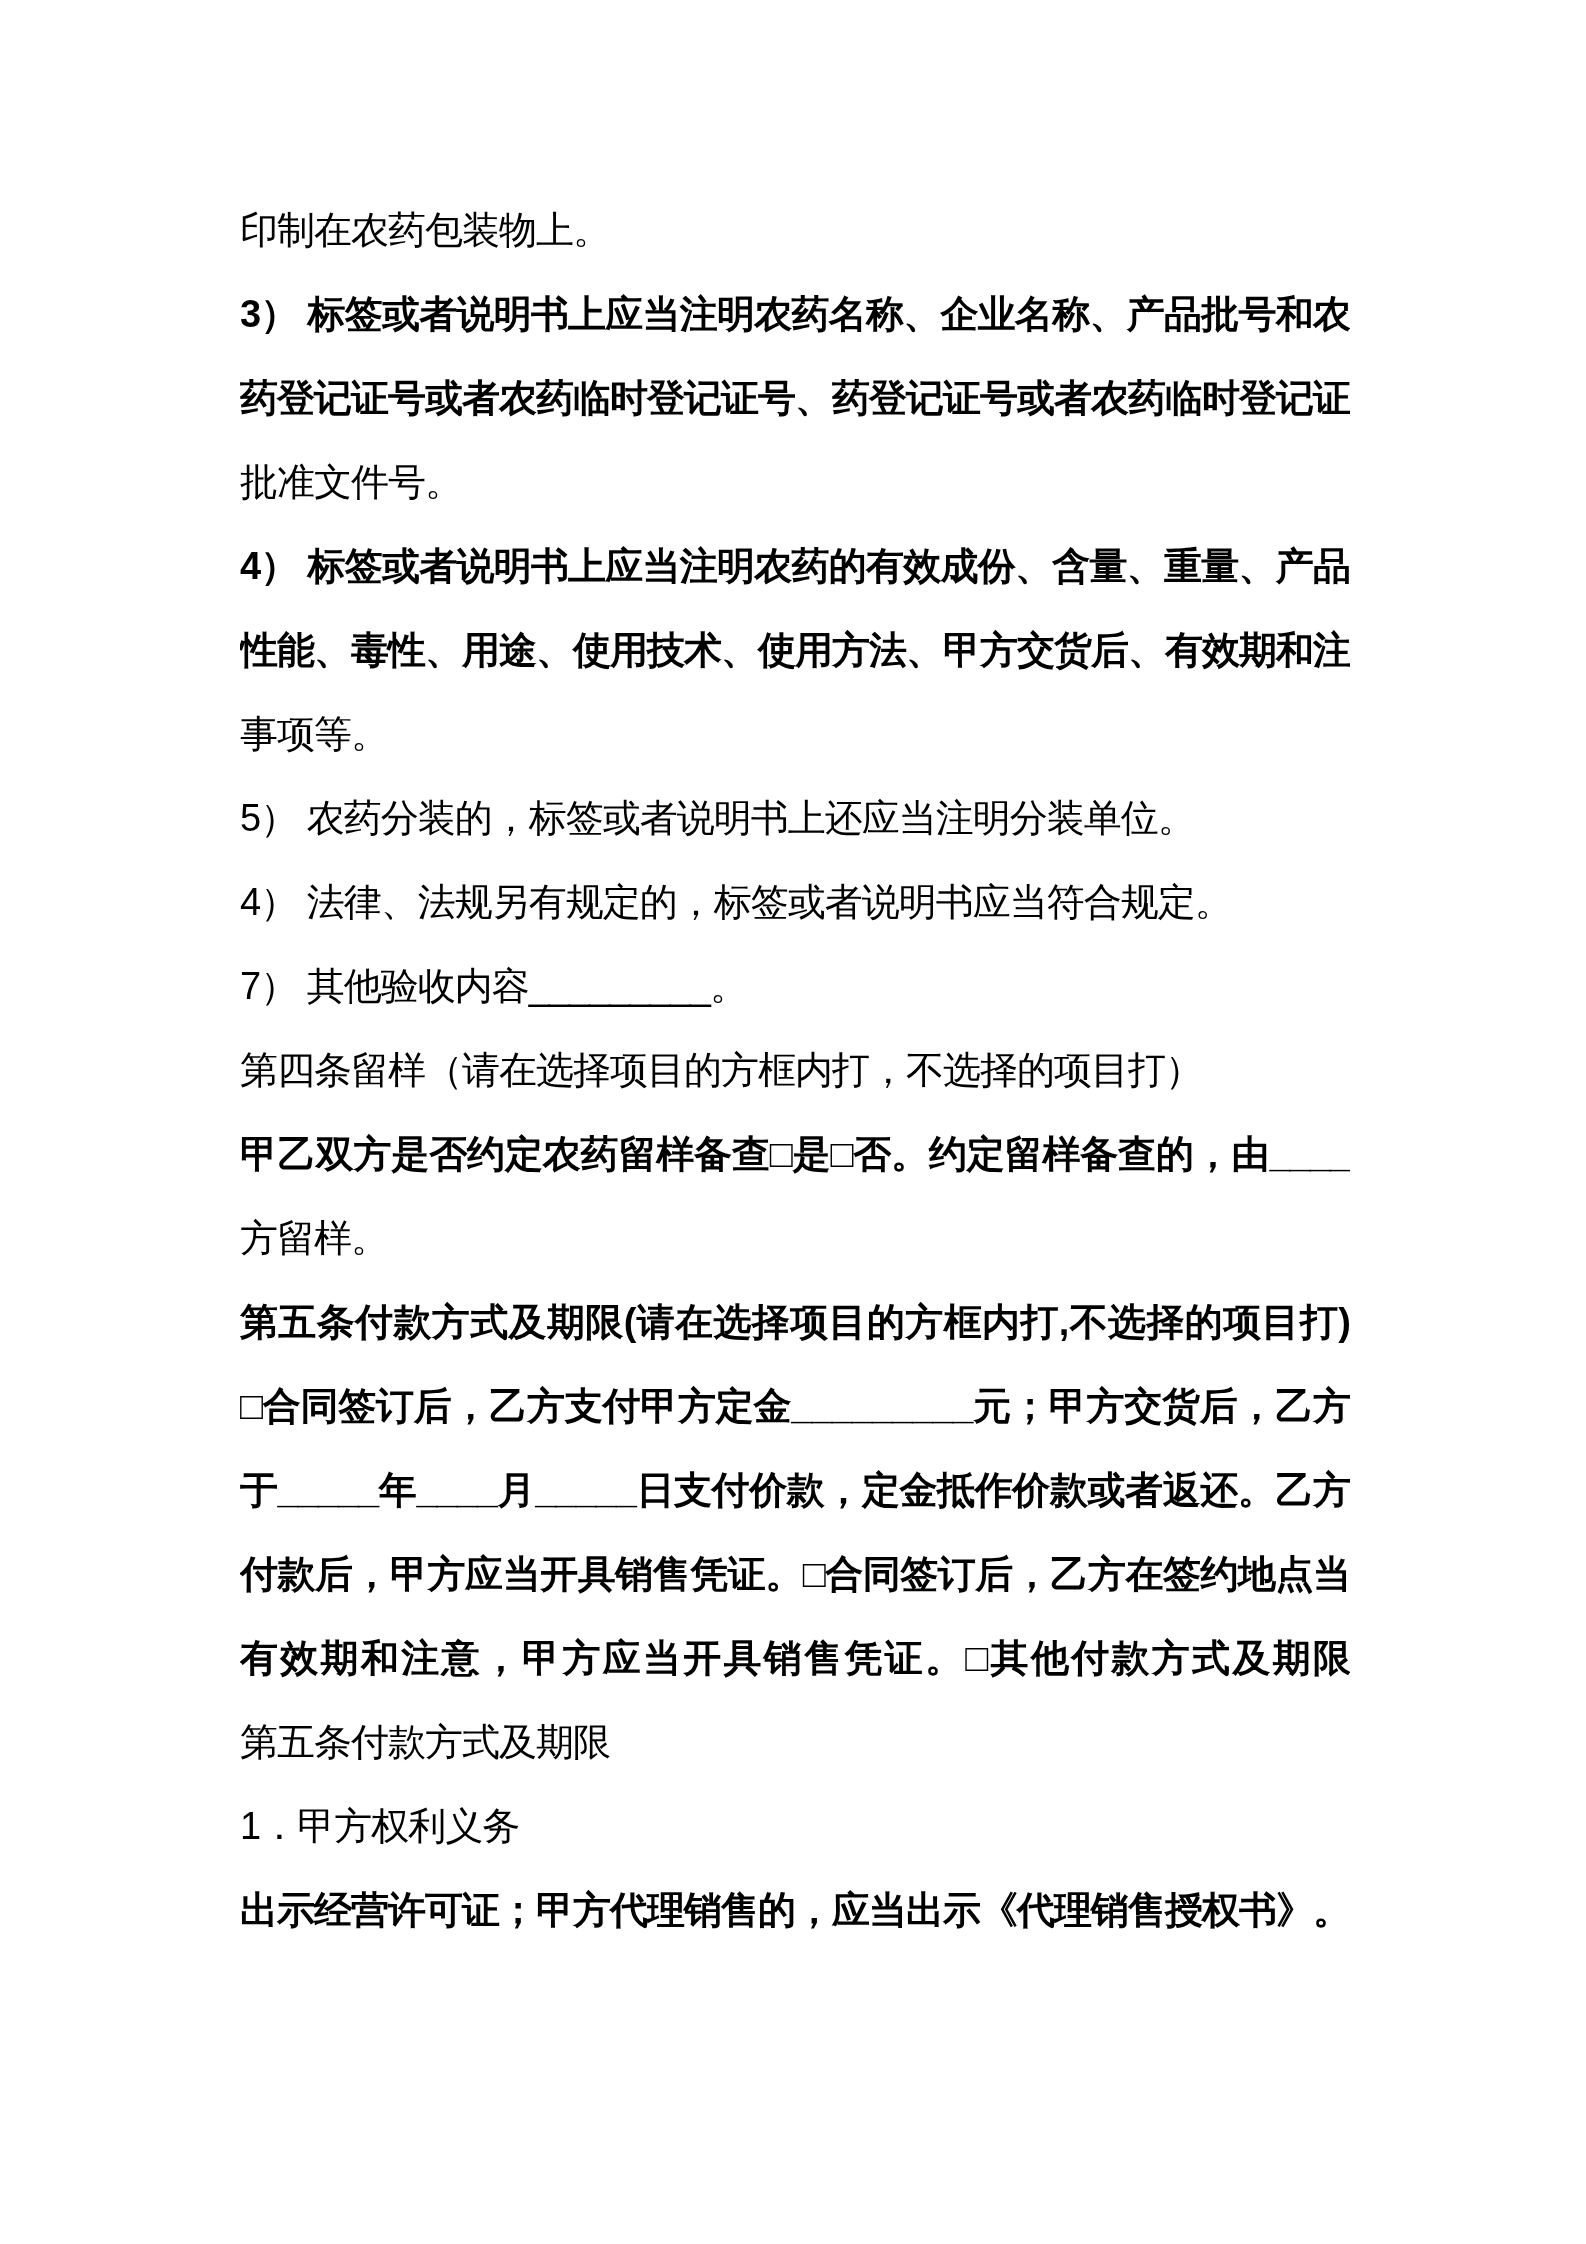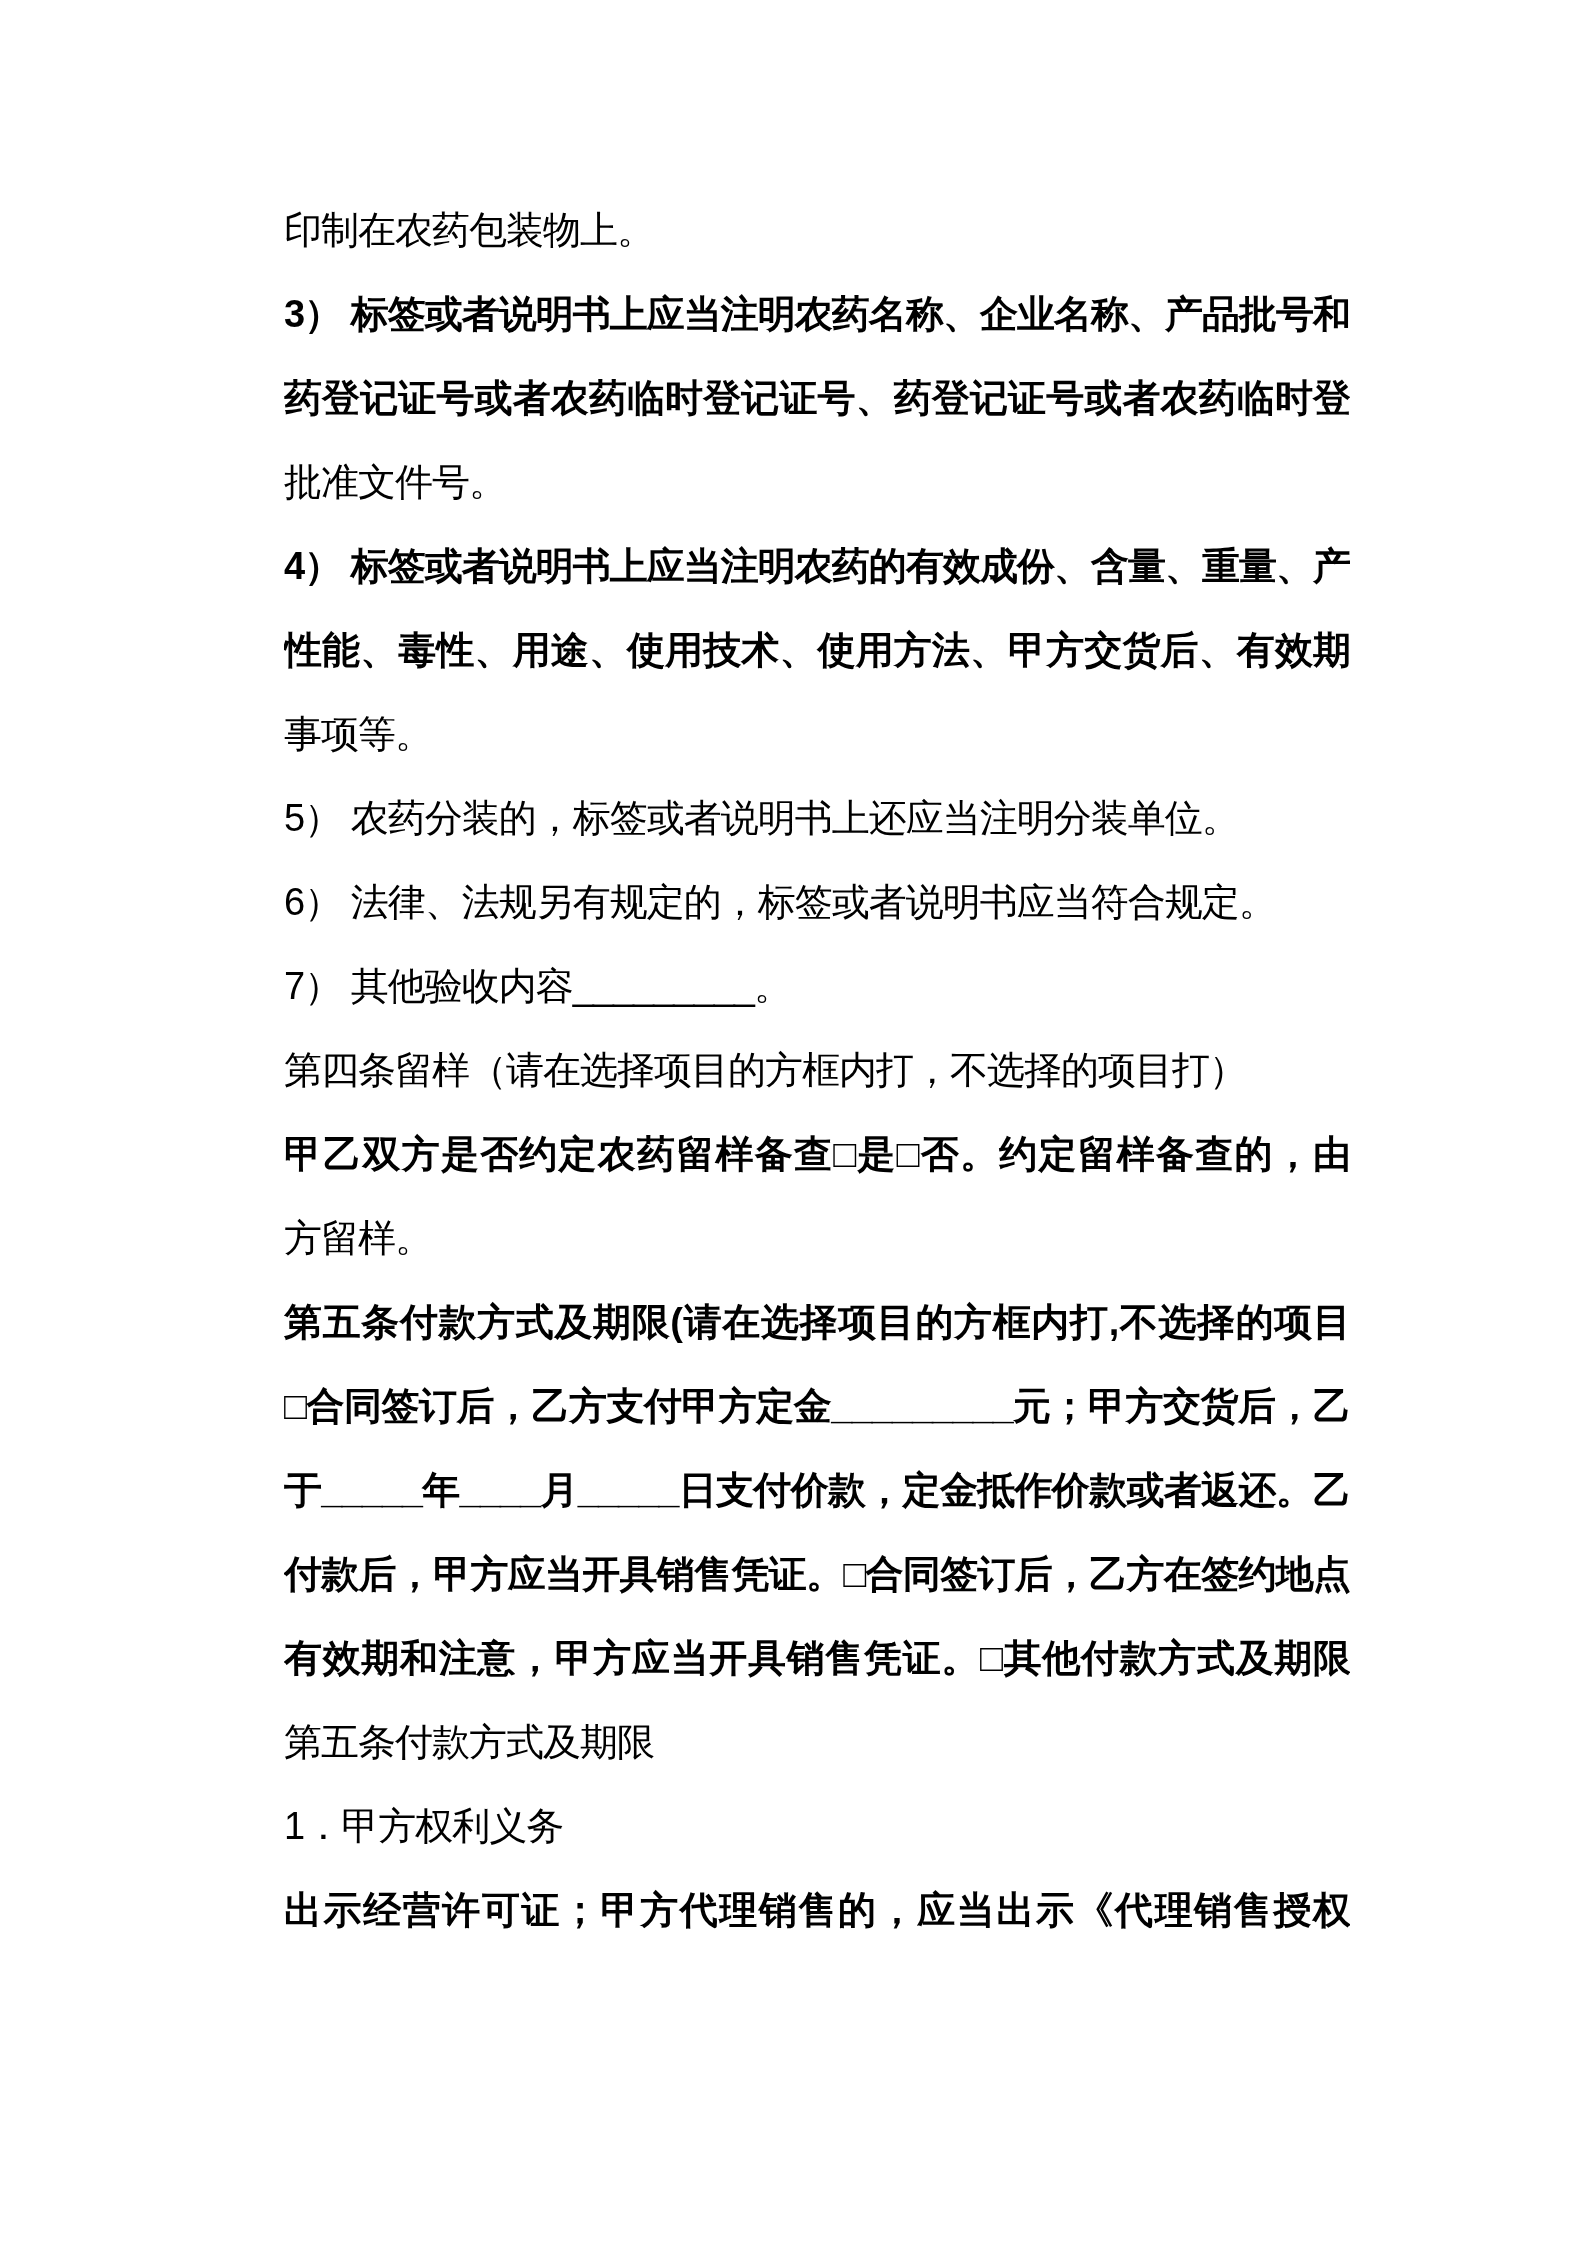--- a/index.html
+++ b/index.html
@@ -30,7 +30,6 @@
     line-height: 84px;
     overflow: hidden;
     white-space: normal;
-    margin-left: 44px;
   }
   
   .jl {

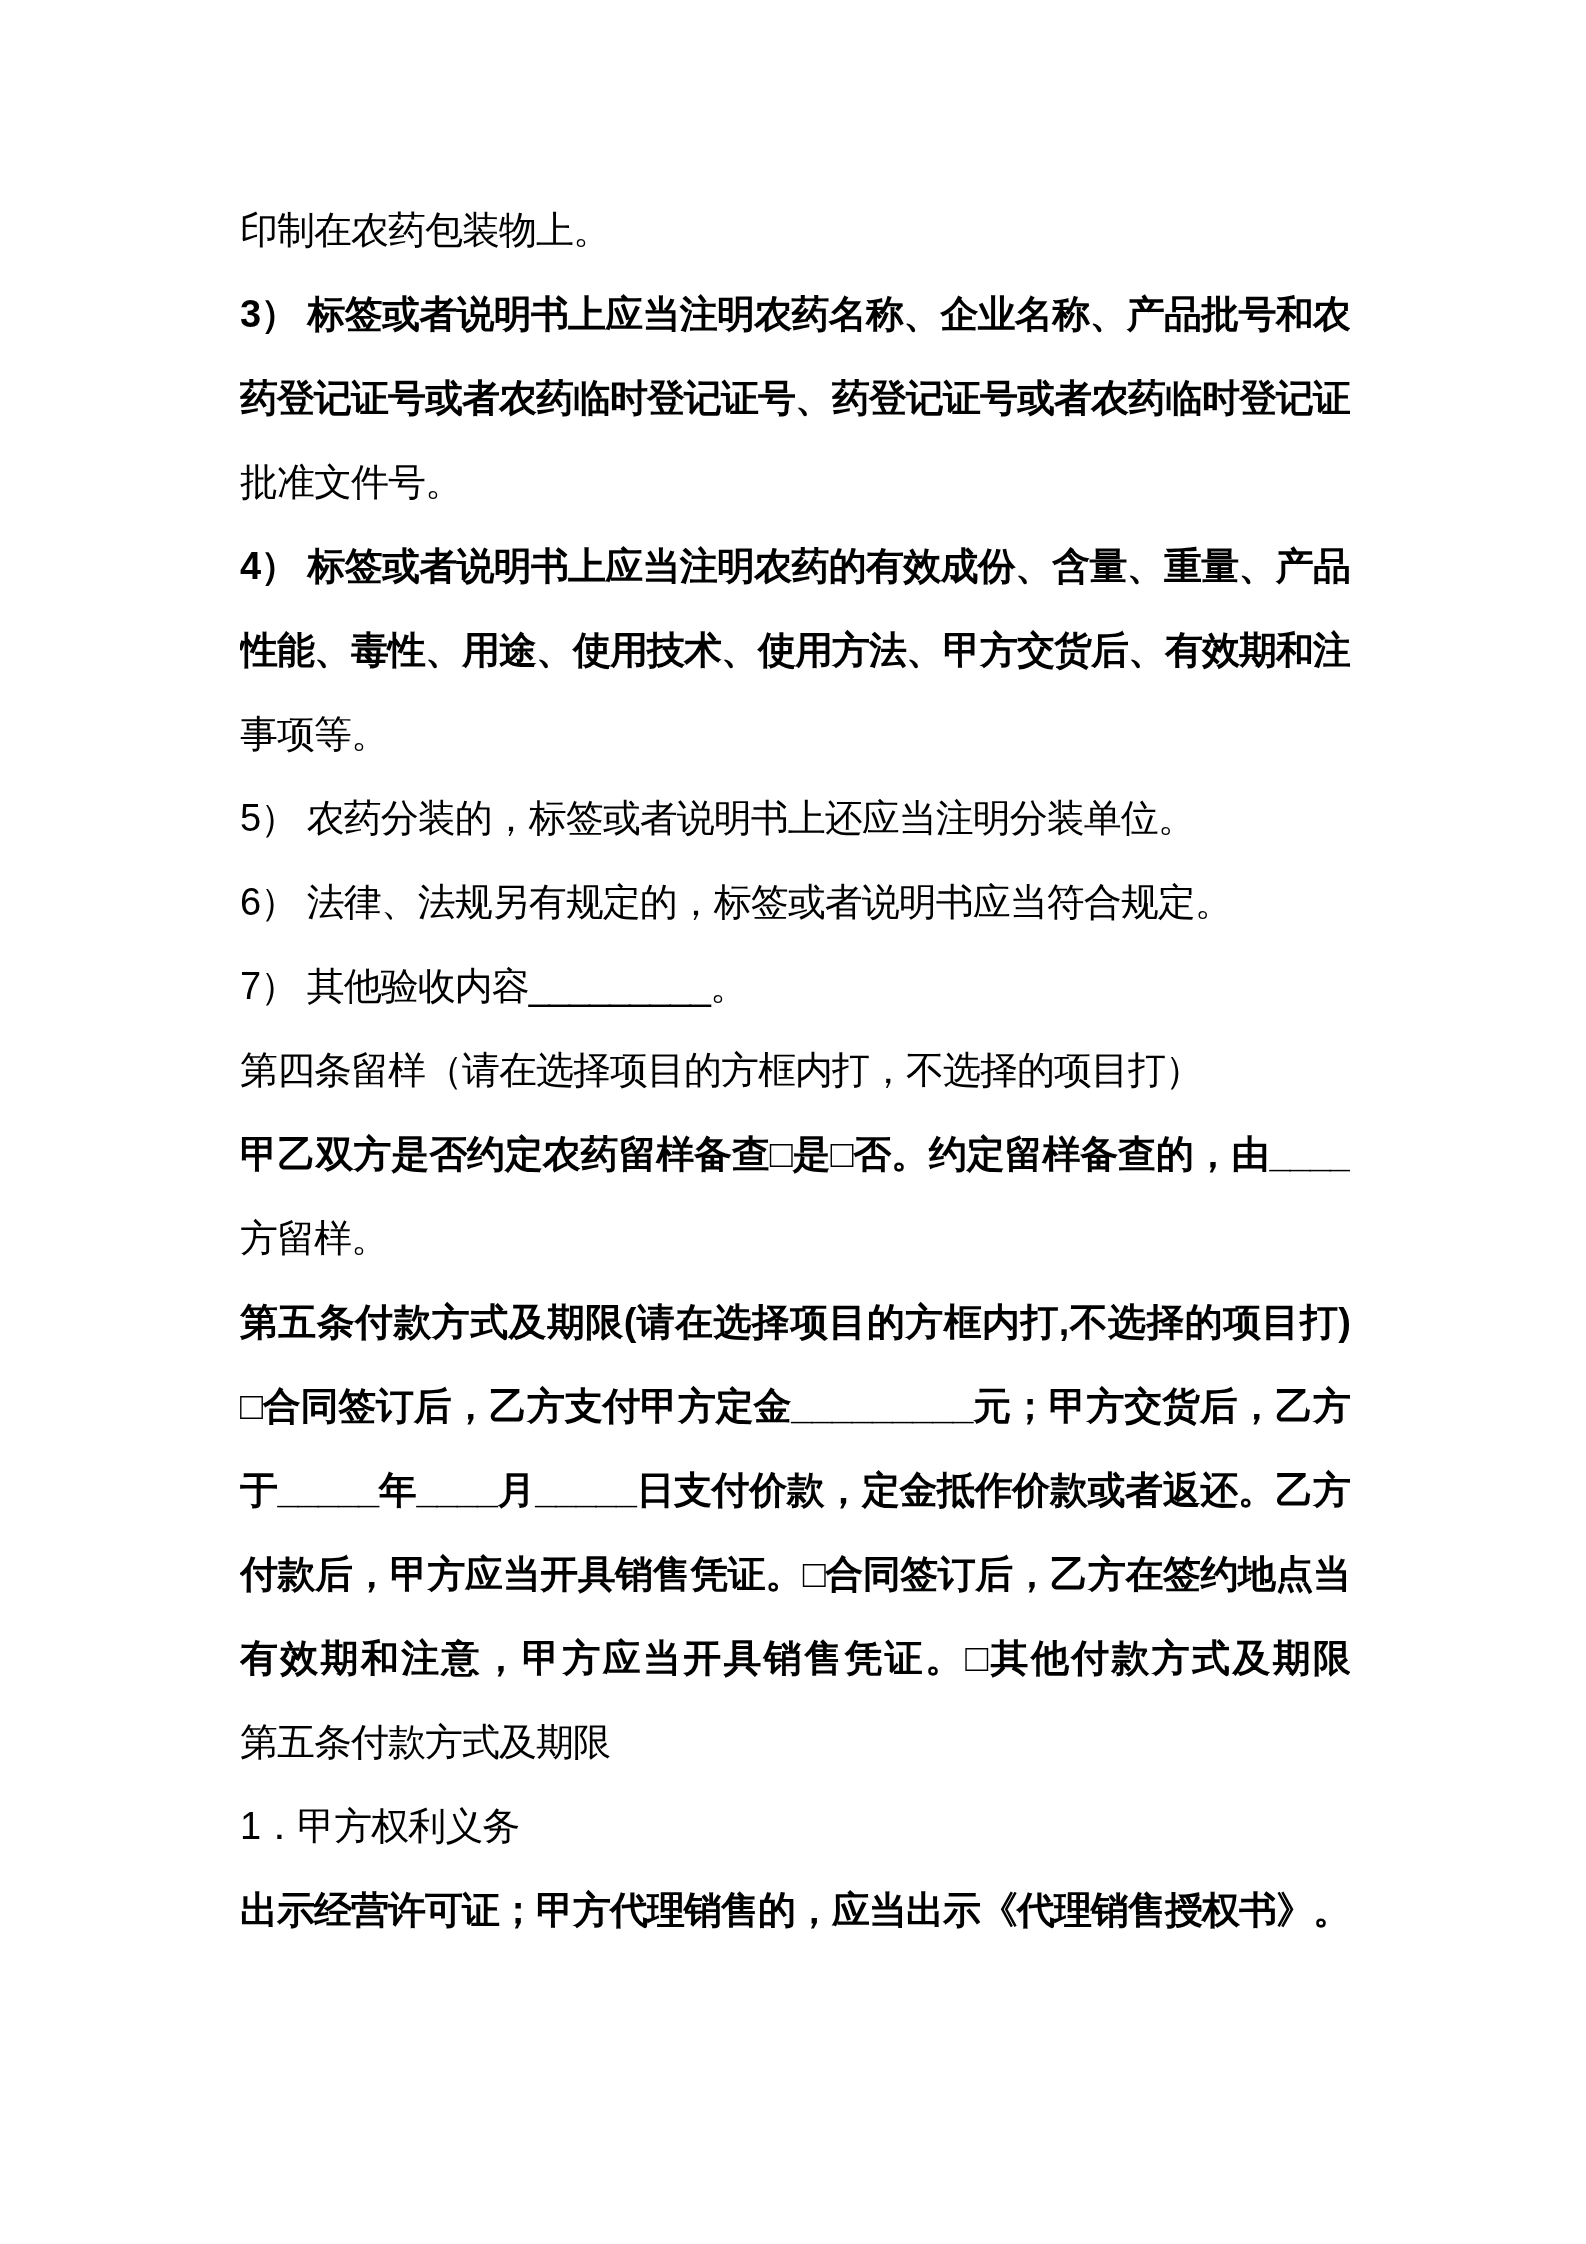--- a/index.html
+++ b/index.html
@@ -51,7 +51,7 @@
     <div class="line jl">性能、毒性、用途、使用技术、使用方法、甲方交货后、有效期和注意</div>
     <div class="line">事项等。</div>
     <div class="line">5） 农药分装的，标签或者说明书上还应当注明分装单位。</div>
-    <div class="line">6） 法律、法规另有规定的，标签或者说明书应当符合规定。</div>
+    <div class="line">4） 法律、法规另有规定的，标签或者说明书应当符合规定。</div>
     <div class="line">7） 其他验收内容_________。</div>
     <div class="line">第四条留样（请在选择项目的方框内打，不选择的项目打）</div>
     <div class="line jl">甲乙双方是否约定农药留样备查□是□否。约定留样备查的，由____</div>

